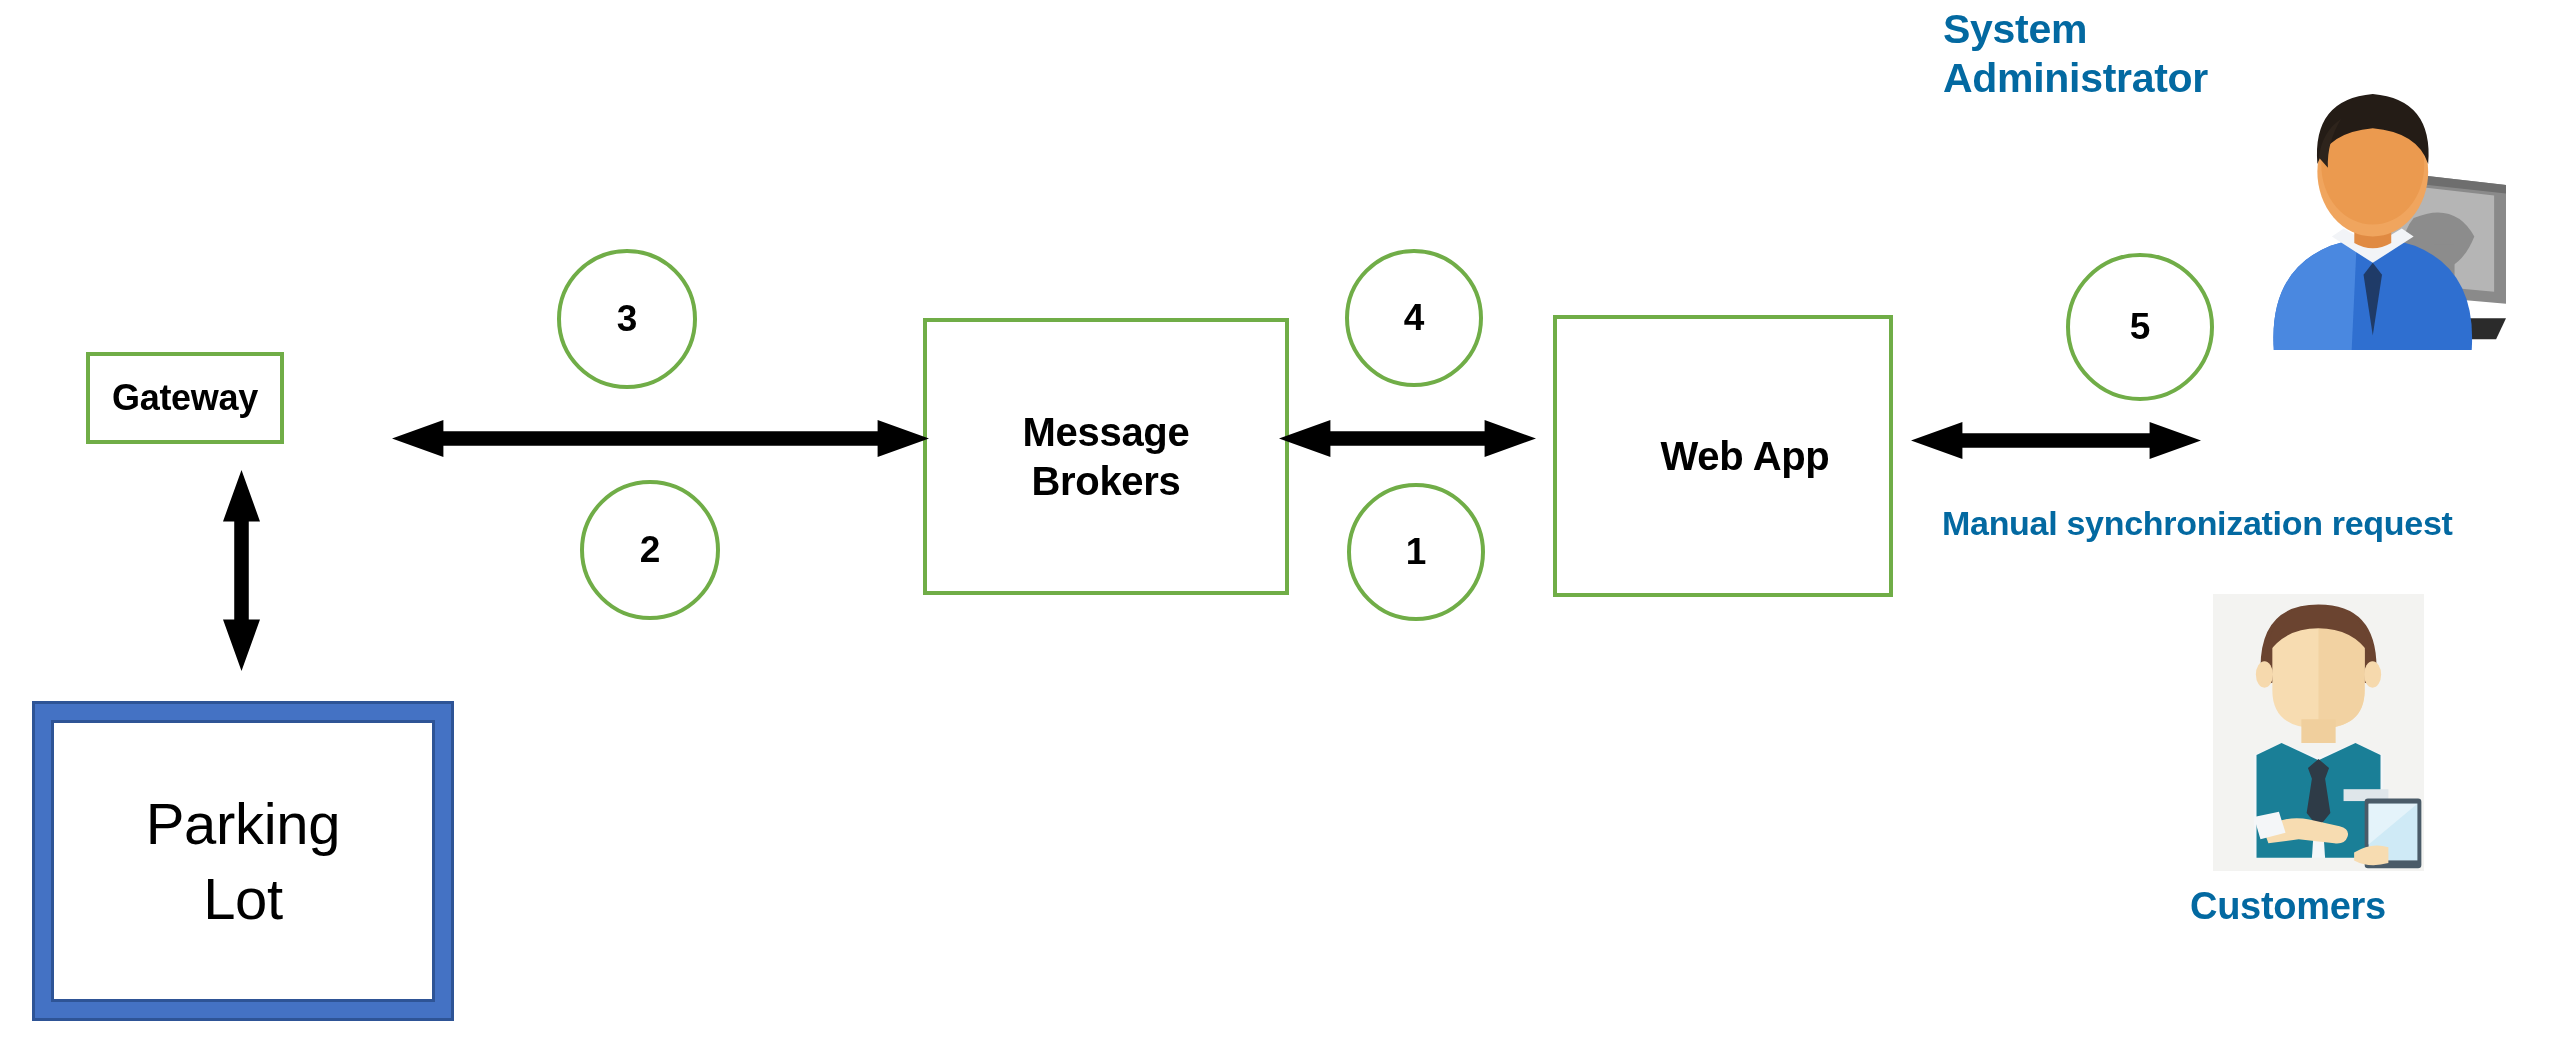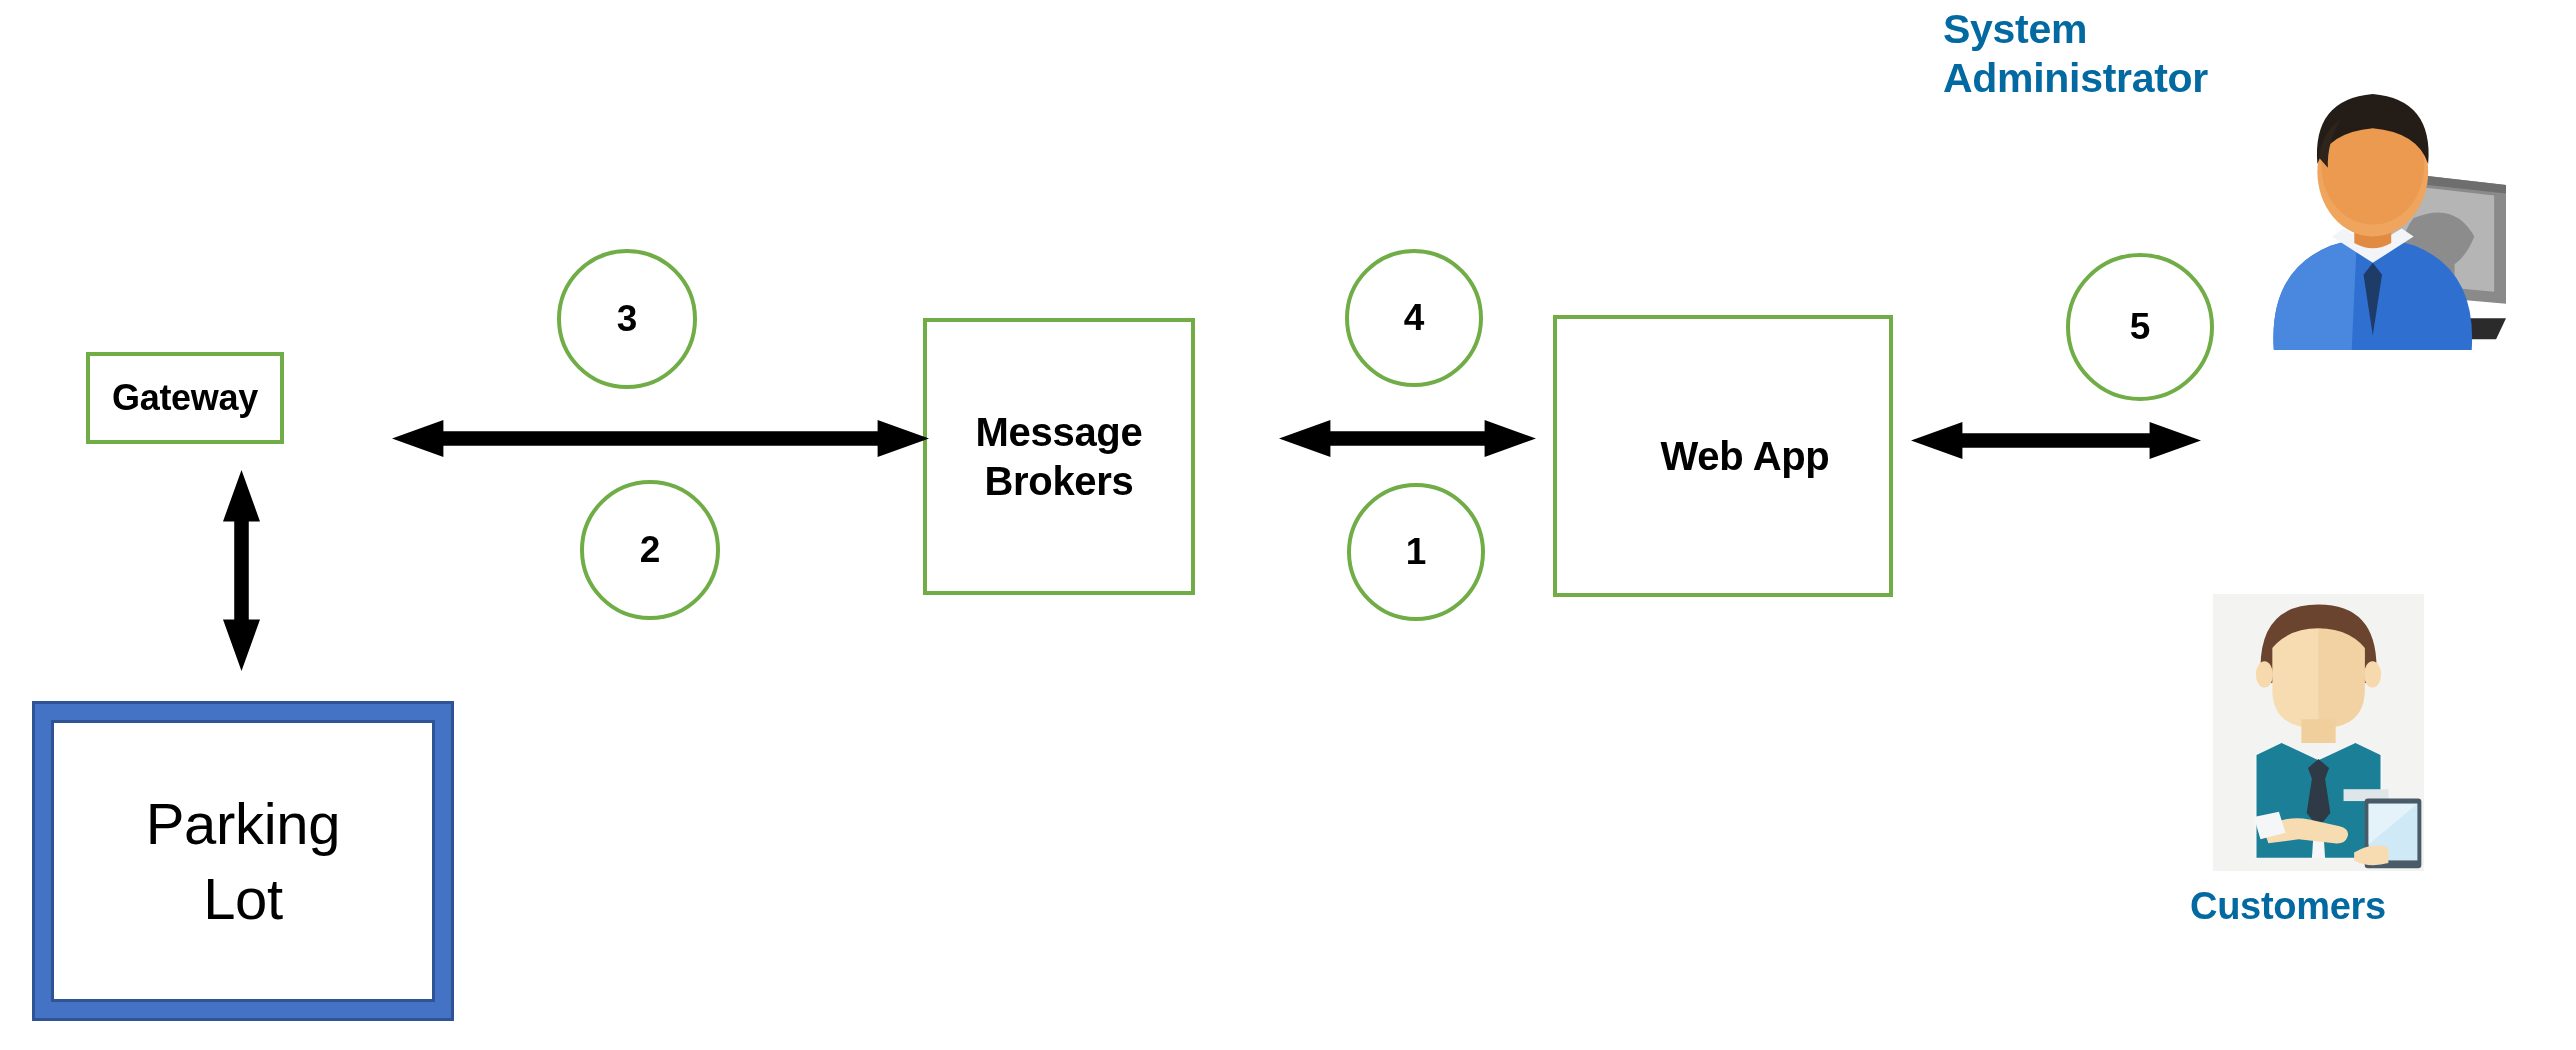--- a/index.html
+++ b/index.html
@@ -38,7 +38,7 @@
   #box-gateway      { left: 86px;  top: 352px; width: 198px; height: 92px; }
   #box-gateway .node-label      { font-size: 36px; }
 
-  #box-brokers      { left: 923px; top: 318px; width: 272px; height: 277px; }
+  #box-brokers      { left: 923px; top: 318px; width: 366px; height: 277px; }
   #box-brokers .node-label      { font-size: 40px; }
 
   #box-webapp       { left: 1553px; top: 315px; width: 340px; height: 282px; padding-left: 44px; }

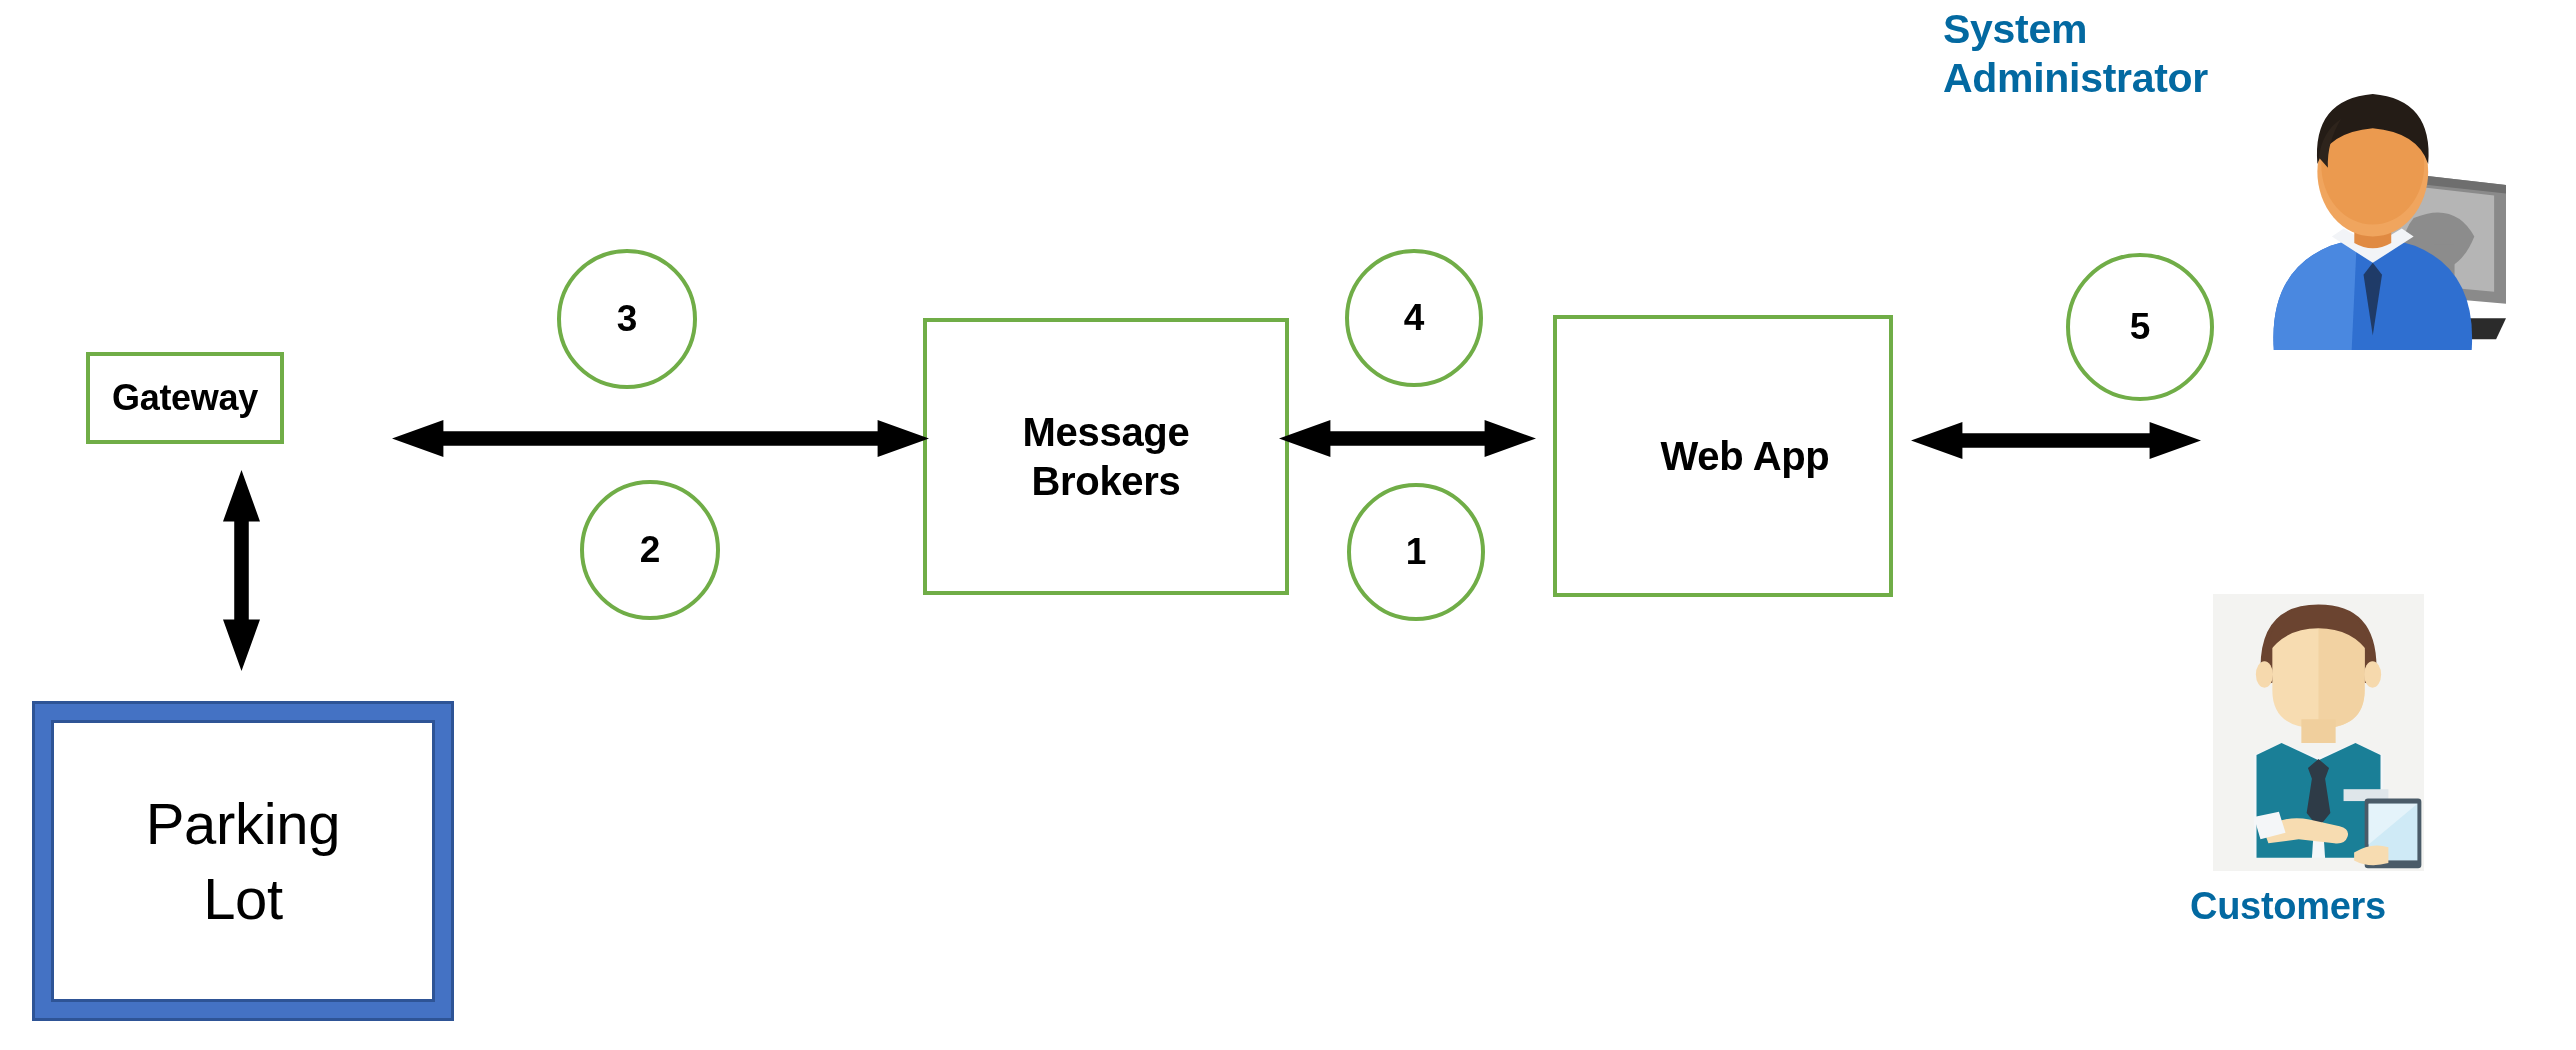--- a/index.html
+++ b/index.html
@@ -254,6 +254,7 @@
     </svg>
   </div>
 
+  <div class="plain-label" id="label-manual-sync">Manual synchronization request</div>
 
   <div id="icon-customers">
     <svg viewBox="0 0 320 420">

